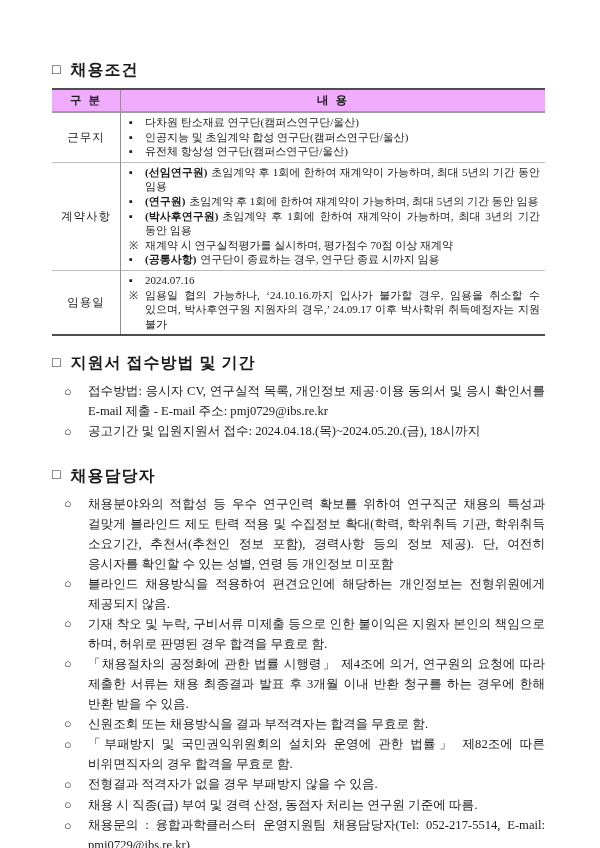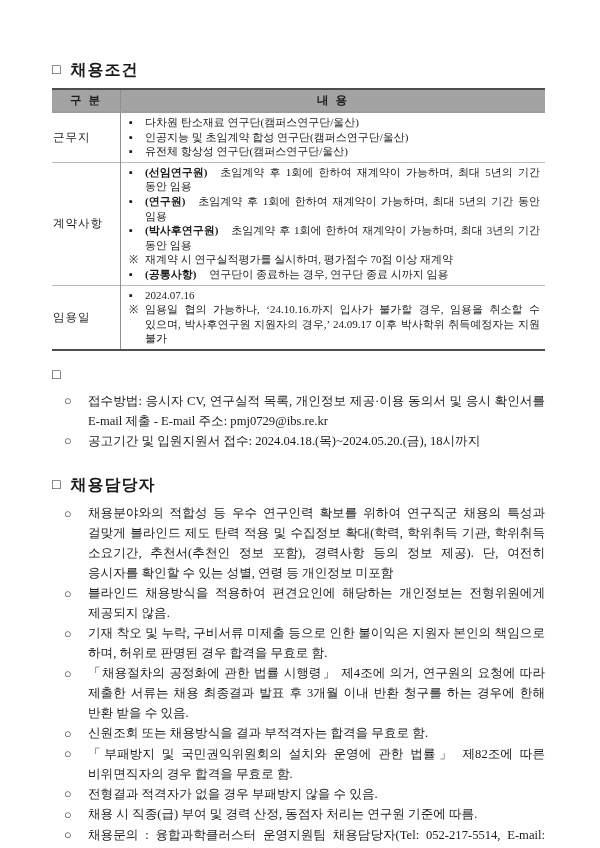--- a/index.html
+++ b/index.html
@@ -25,7 +25,7 @@
     font-size:11px;
   }
   table.cond th{
-    background:#a3a3a3;font-weight:700;font-size:11.5px;
+    background:#f0abfc;font-weight:700;font-size:11.5px;
     padding:3px 0;border-bottom:2px solid #9c9c9c;letter-spacing:2px;
   }
   th.col-label{width:68px;border-right:1px solid #8f8f8f;}

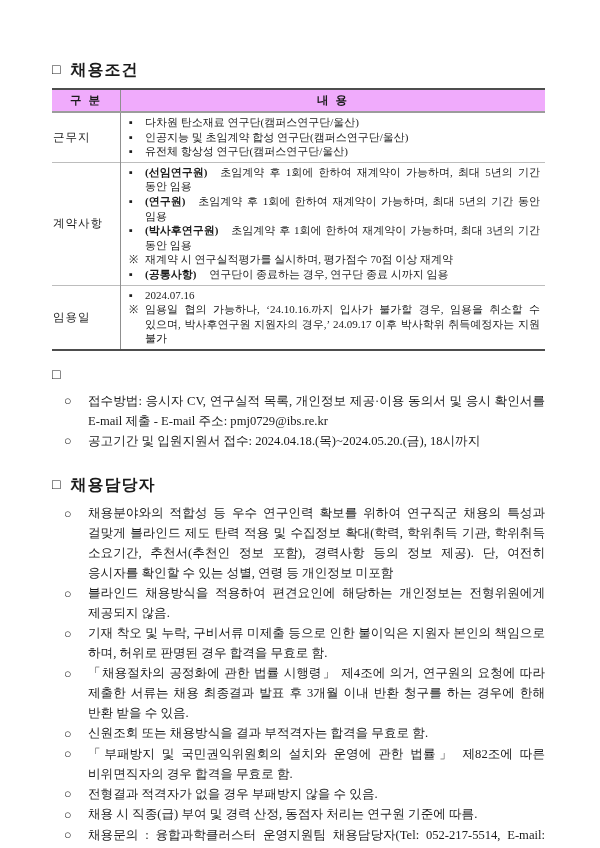--- a/index.html
+++ b/index.html
@@ -30,7 +30,7 @@
   }
   th.col-label{width:68px;border-right:1px solid #8f8f8f;}
   td.label{
-    width:68px;text-align:left;vertical-align:middle;
+    width:68px;text-align:center;vertical-align:middle;
     border-right:1px solid #8f8f8f;letter-spacing:1px;font-size:11.5px;
   }
   tbody tr + tr td{border-top:1px solid #bdbdbd;}

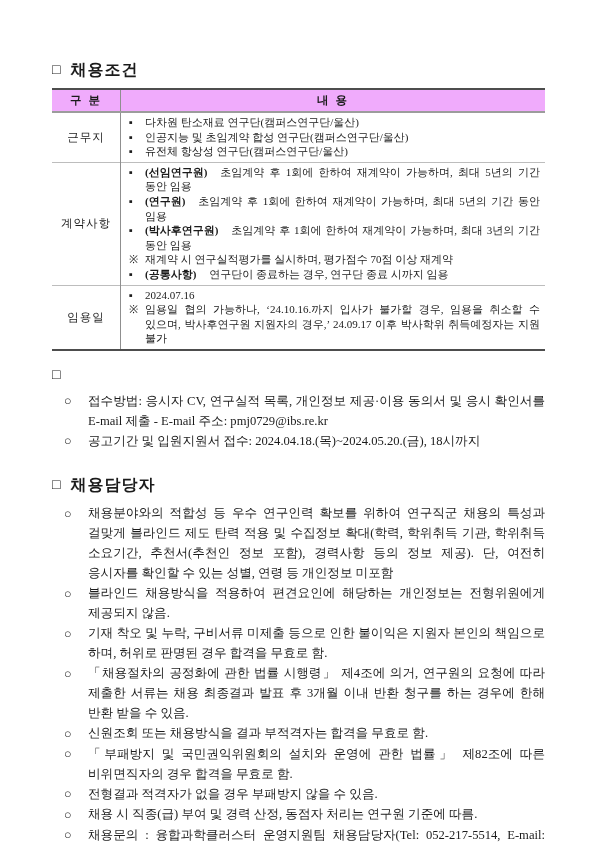--- a/index.html
+++ b/index.html
@@ -38,7 +38,7 @@
   .li{display:flex;line-height:14.6px;}
   .li .b{flex:0 0 16px;padding-left:3px;}
   .li .t{flex:1 1 auto;text-align:justify;word-break:keep-all;}
-  .pfx{margin-right:13px;}
+  .pfx{margin-right:4px;}
 
   
   .sec{margin-top:17px;}

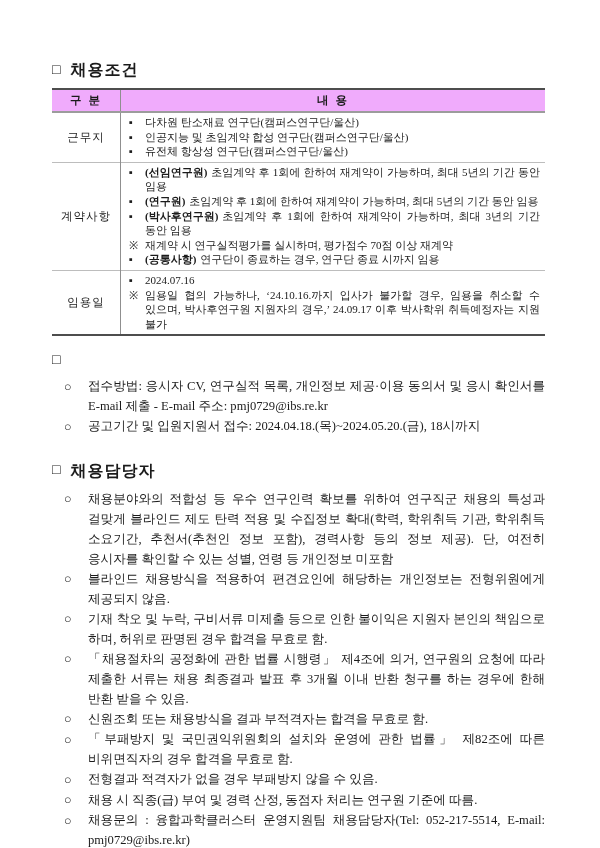--- a/index.html
+++ b/index.html
@@ -133,6 +133,7 @@
   <div class="sec">
     <h2 class="sec-title">
       <span class="marker">□</span>
+      <span>지원서 접수방법 및 기간</span>
     </h2>
     <div class="items">
       <div class="item">

